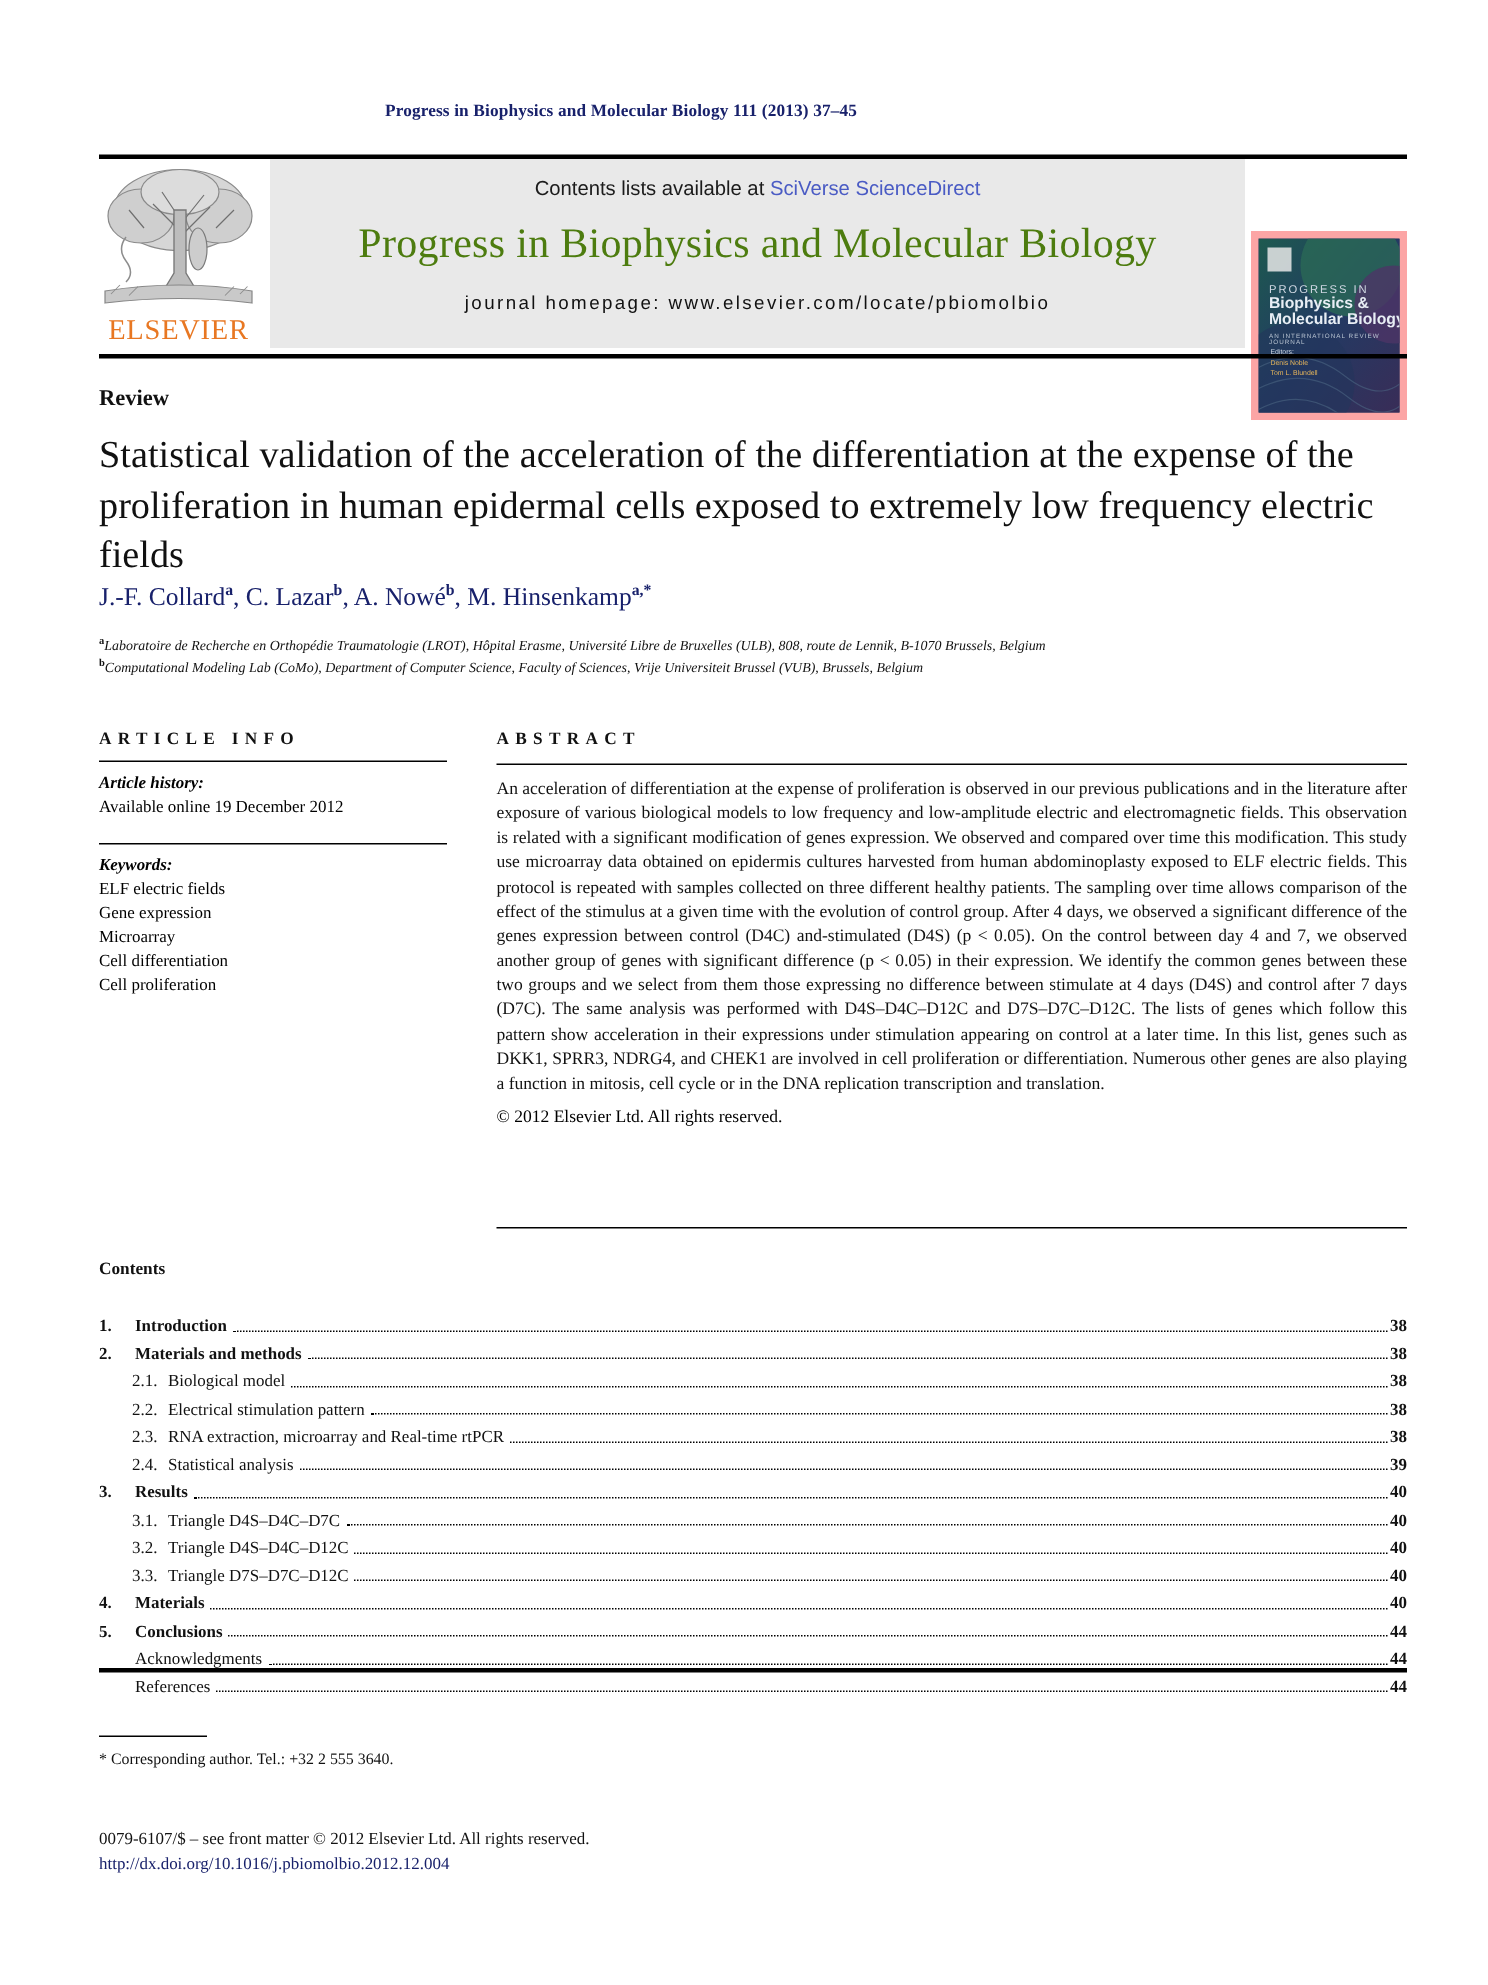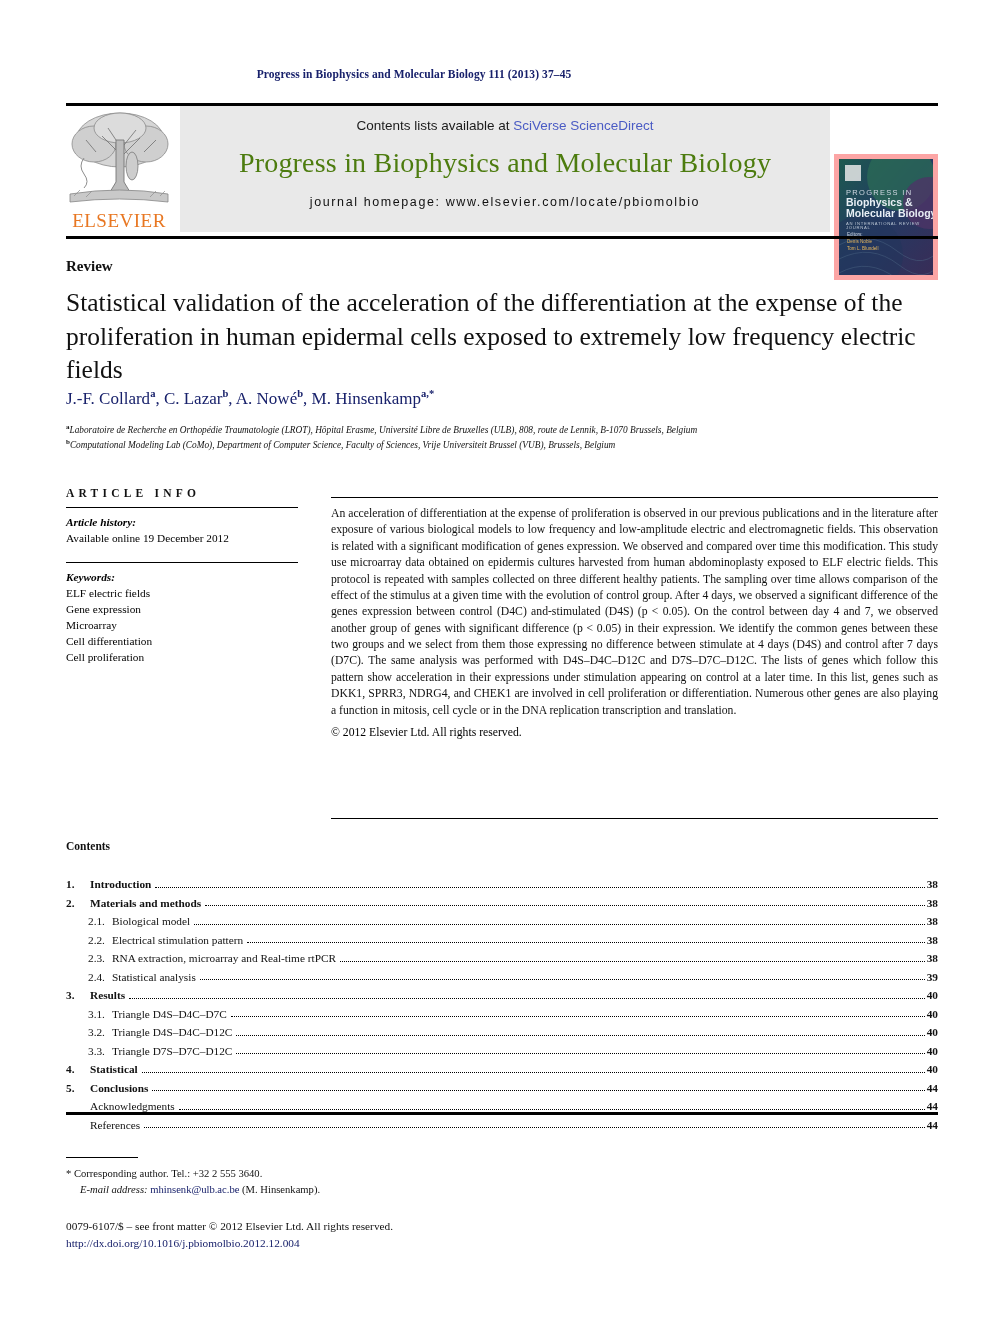--- a/index.html
+++ b/index.html
@@ -416,6 +416,7 @@
     </div>
 
     <div class="col-abs">
+      <div class="sec-label">ABSTRACT</div>
       <div class="hr-thin"></div>
       <div class="abstract-text">An acceleration of differentiation at the expense of proliferation is observed in our previous publications and in the literature after exposure of various biological models to low frequency and low-amplitude electric and electromagnetic fields. This observation is related with a significant modification of genes expression. We observed and compared over time this modification. This study use microarray data obtained on epidermis cultures harvested from human abdominoplasty exposed to ELF electric fields. This protocol is repeated with samples collected on three different healthy patients. The sampling over time allows comparison of the effect of the stimulus at a given time with the evolution of control group. After 4 days, we observed a significant difference of the genes expression between control (D4C) and-stimulated (D4S) (p &lt; 0.05). On the control between day 4 and 7, we observed another group of genes with significant difference (p &lt; 0.05) in their expression. We identify the common genes between these two groups and we select from them those expressing no difference between stimulate at 4 days (D4S) and control after 7 days (D7C). The same analysis was performed with D4S–D4C–D12C and D7S–D7C–D12C. The lists of genes which follow this pattern show acceleration in their expressions under stimulation appearing on control at a later time. In this list, genes such as DKK1, SPRR3, NDRG4, and CHEK1 are involved in cell proliferation or differentiation. Numerous other genes are also playing a function in mitosis, cell cycle or in the DNA replication transcription and translation.</div>
       <div class="copyright">© 2012 Elsevier Ltd. All rights reserved.</div>

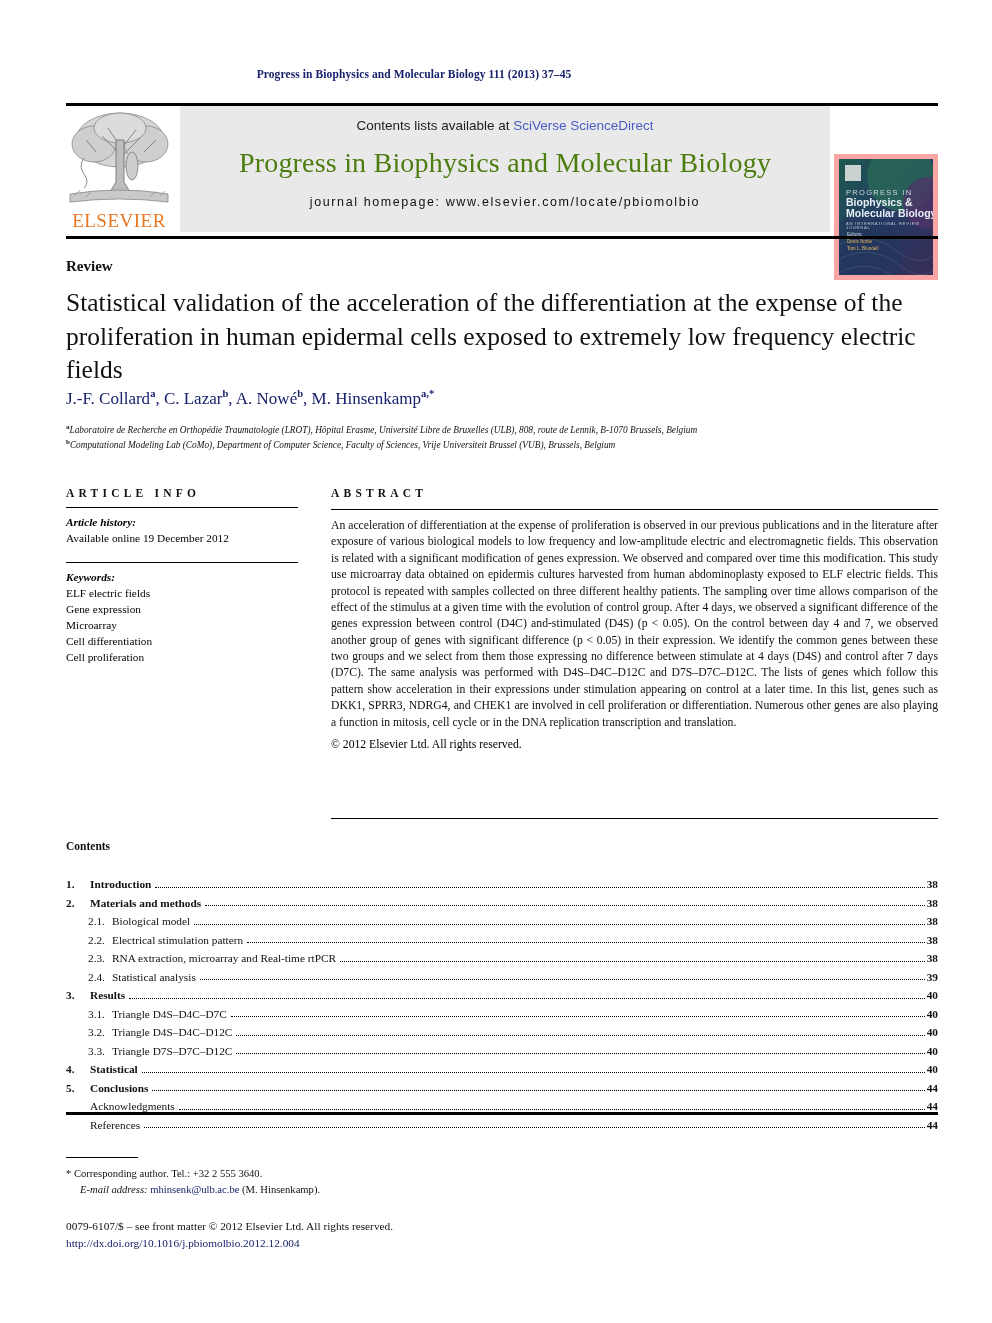--- a/index.html
+++ b/index.html
@@ -489,7 +489,7 @@
       </div>
       <div class="toc-row">
         <span class="toc-num">4.</span>
-        <span class="toc-label">Statistical</span>
+        <span class="toc-label">Materials</span>
         <span class="toc-dots"></span>
         <span class="toc-page">40</span>
       </div>

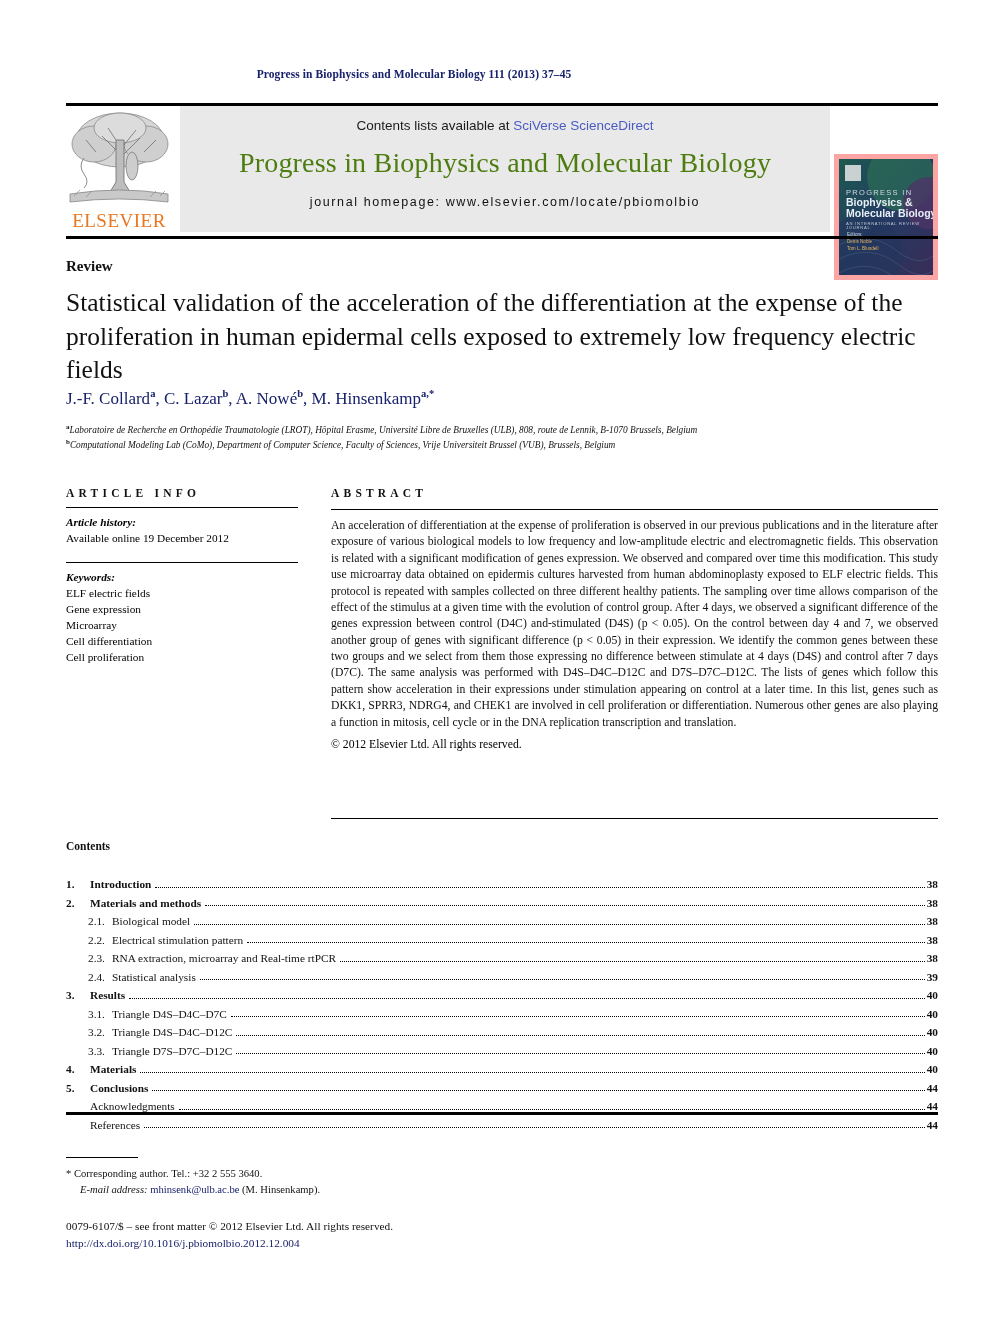--- a/index.html
+++ b/index.html
@@ -517,11 +517,6 @@
   <div class="footnote-rule"></div>
   <div class="corresp">
     <div>* Corresponding author. Tel.: +32 2 555 3640.</div>
-    <div class="email-line">
-      <span class="it">E-mail address:</span>
-      <span class="link">mhinsenk@ulb.ac.be</span>
-      <span>(M. Hinsenkamp).</span>
-    </div>
   </div>
   <div class="issn-line">0079-6107/$ – see front matter © 2012 Elsevier Ltd. All rights reserved.</div>
   <div class="doi-line">http://dx.doi.org/10.1016/j.pbiomolbio.2012.12.004</div>

